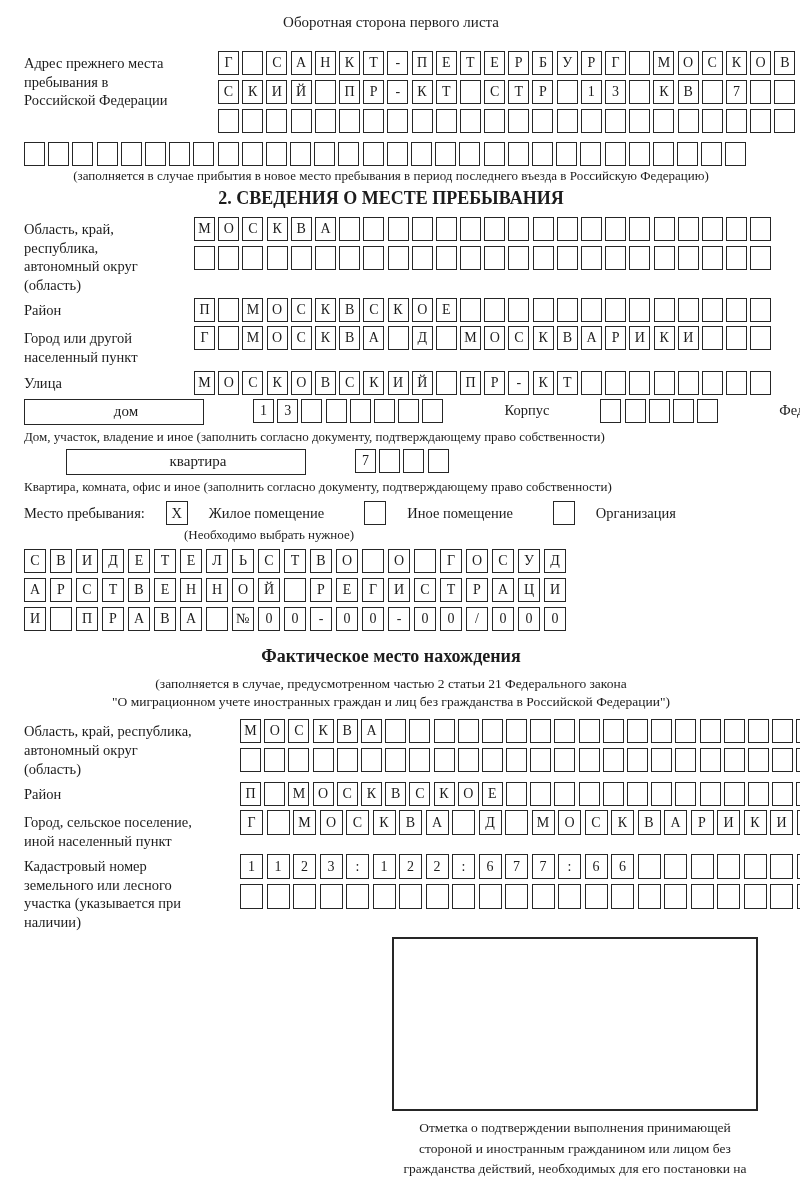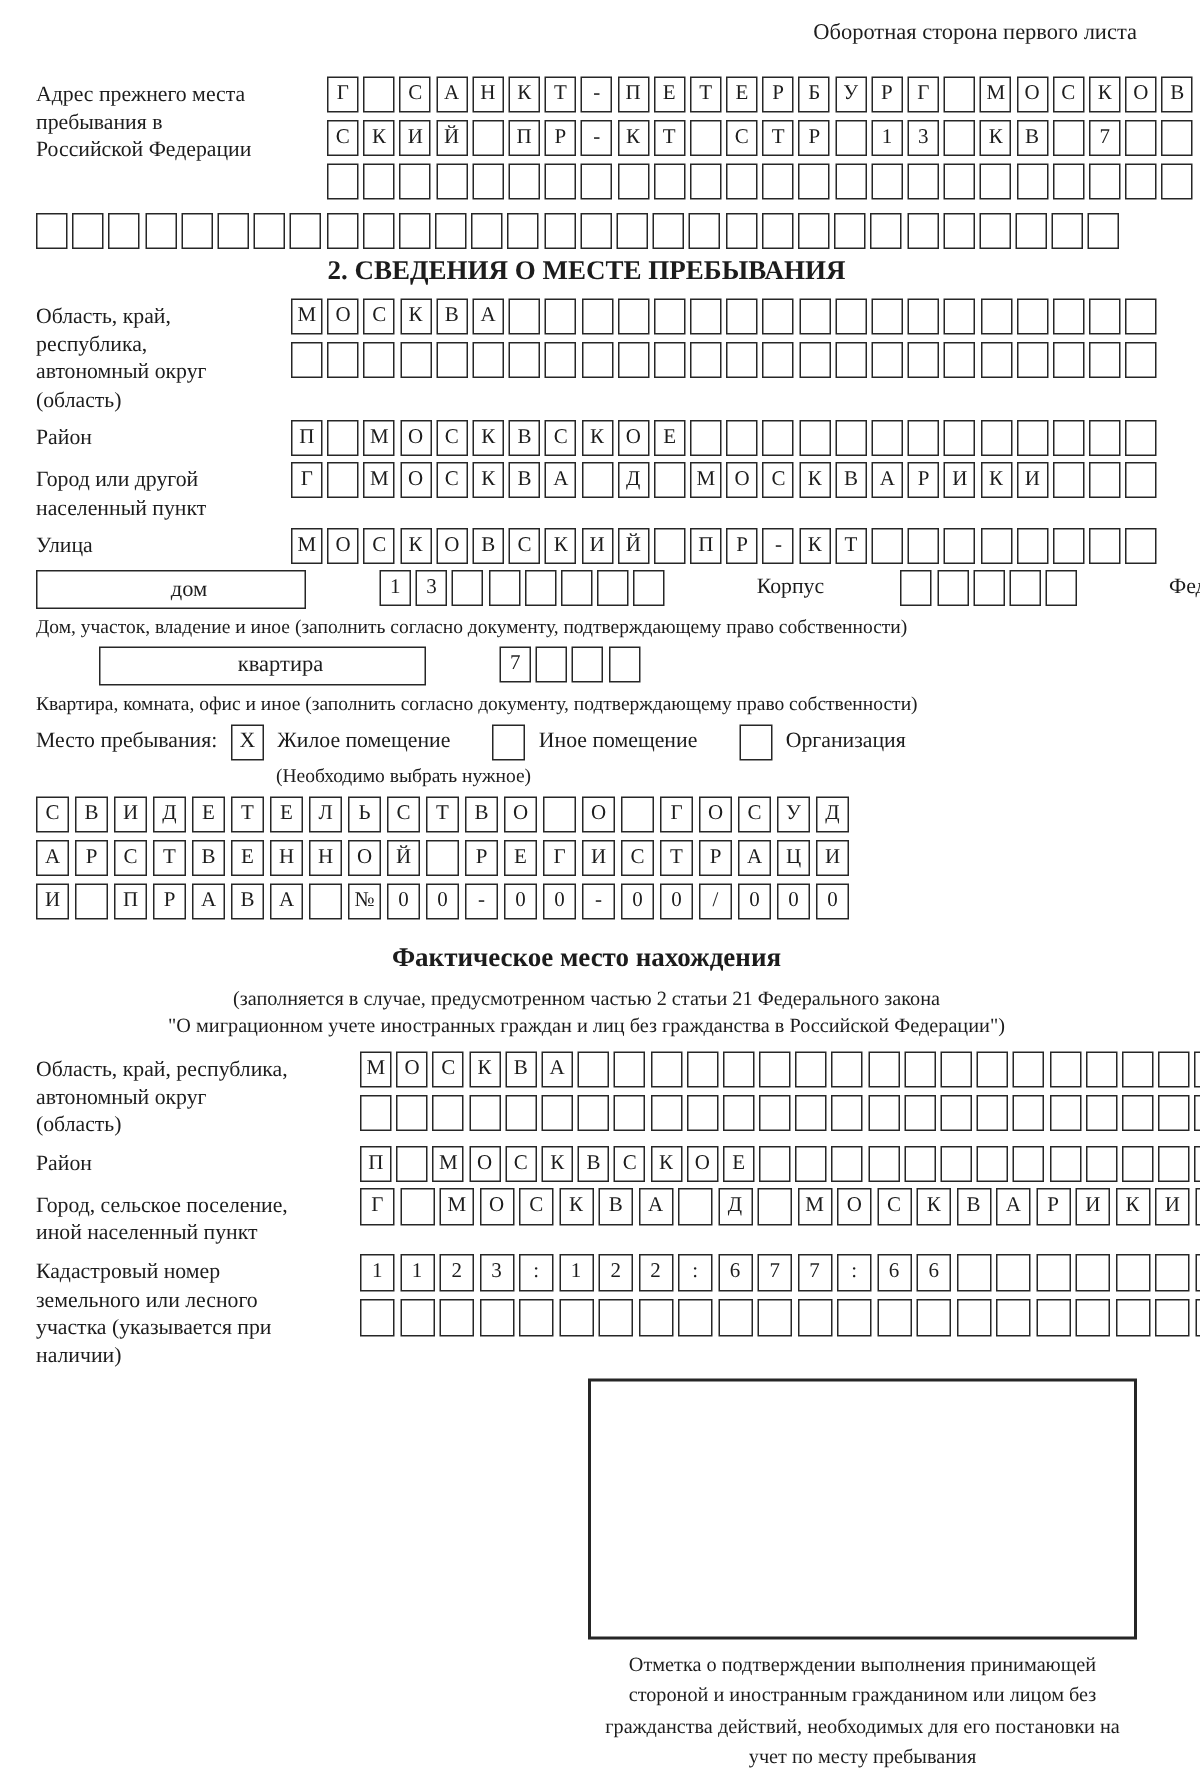--- a/index.html
+++ b/index.html
@@ -6,7 +6,7 @@
   body{width:800px;height:1180px;overflow:hidden;
        font-family:"Liberation Serif","DejaVu Serif",serif;color:#1c1c1c;}
   .page{padding:14px 42px 0 24px;}
-  .topnote{text-align:right;font-size:15px;margin-bottom:20px;}
+  .topnote{text-align:center;font-size:15px;margin-bottom:20px;}
   .flexrow{display:flex;align-items:flex-start;margin-bottom:4px;gap:44px;}
   .lab{flex:none;font-size:14.5px;line-height:1.28;padding-top:3px;}
   .lab-a{width:150px;}

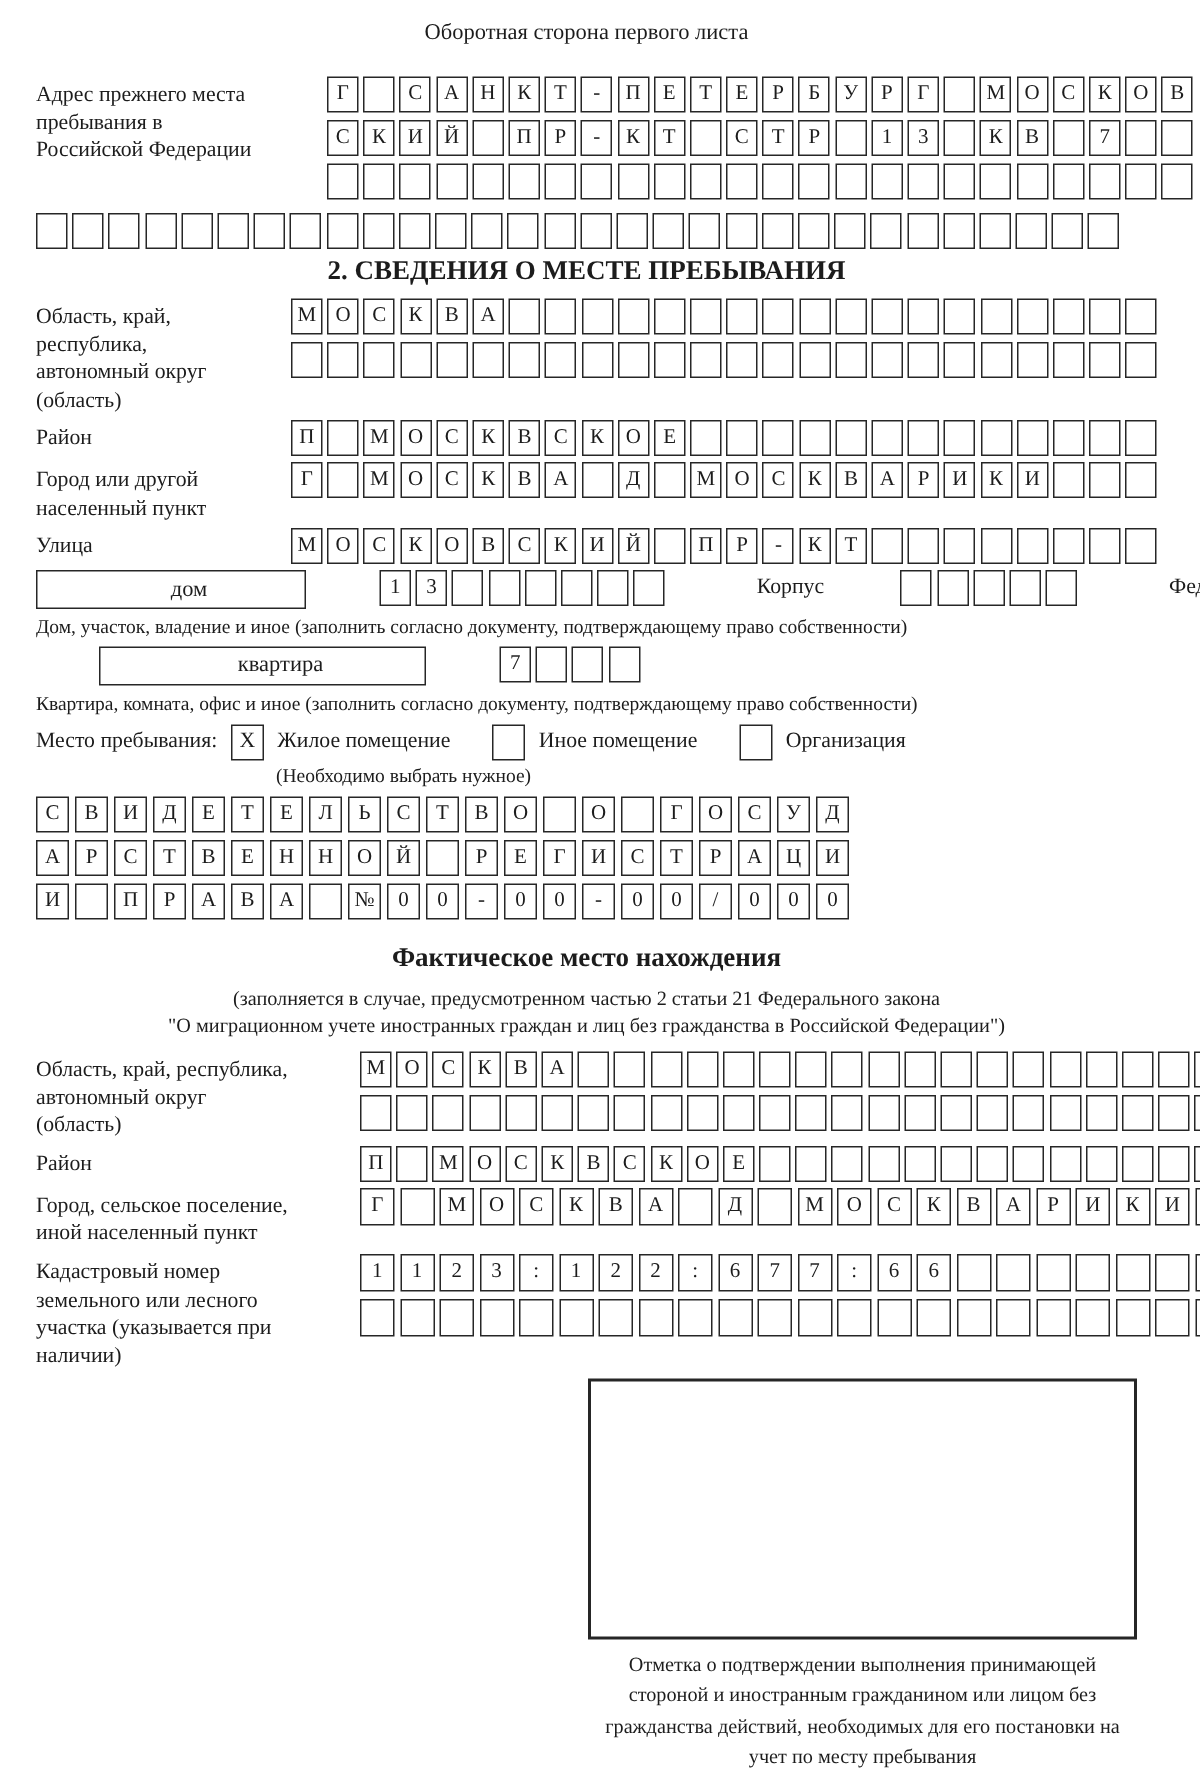--- a/index.html
+++ b/index.html
@@ -165,6 +165,7 @@
       <span class="cell"></span>
       <span class="cell"></span>
     </div>
+  <div class="caption center">(заполняется в случае прибытия в новое место пребывания в период последнего въезда в Российскую Федерацию)</div>
 
   <div class="sect-title">2. СВЕДЕНИЯ О МЕСТЕ ПРЕБЫВАНИЯ</div>
 

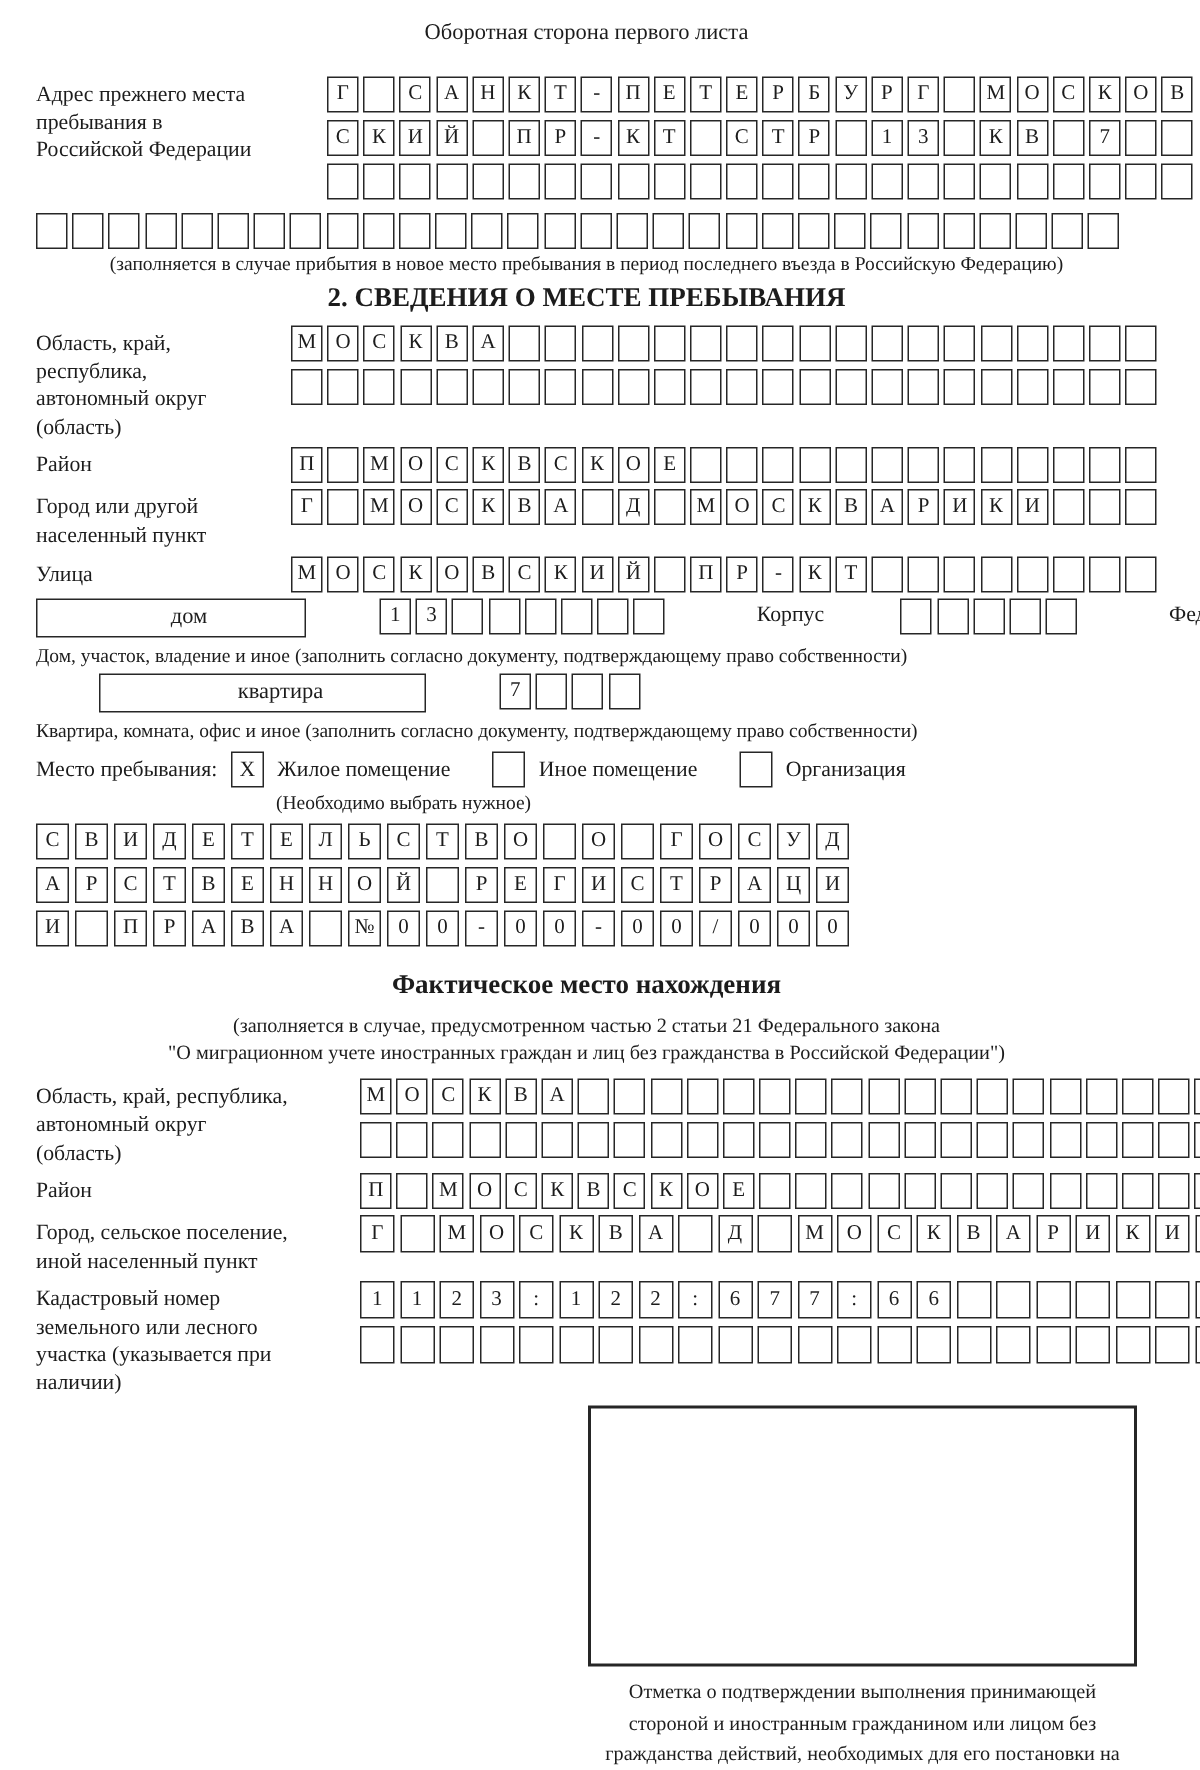--- a/index.html
+++ b/index.html
@@ -27,7 +27,7 @@
   .longbox{flex:none;box-sizing:border-box;height:26px;border:1.7px solid #262626;
     display:inline-flex;align-items:center;justify-content:center;font-size:15px;padding-left:24px;}
   .lb-house{width:180px;margin-right:5px;}
-  .lb-apt{width:218px;margin-left:42px;margin-right:5px;}
+  .lb-apt{width:240px;margin-left:42px;margin-right:5px;}
   .inline-lab{font-size:14.5px;margin:0 7px 0 14px;padding-top:3px;}
   .stayrow{display:flex;align-items:center;margin:6px 0 2px 0;}
   .stayrow .cb{box-sizing:border-box;width:22px;height:24px;border:1.6px solid #262626;

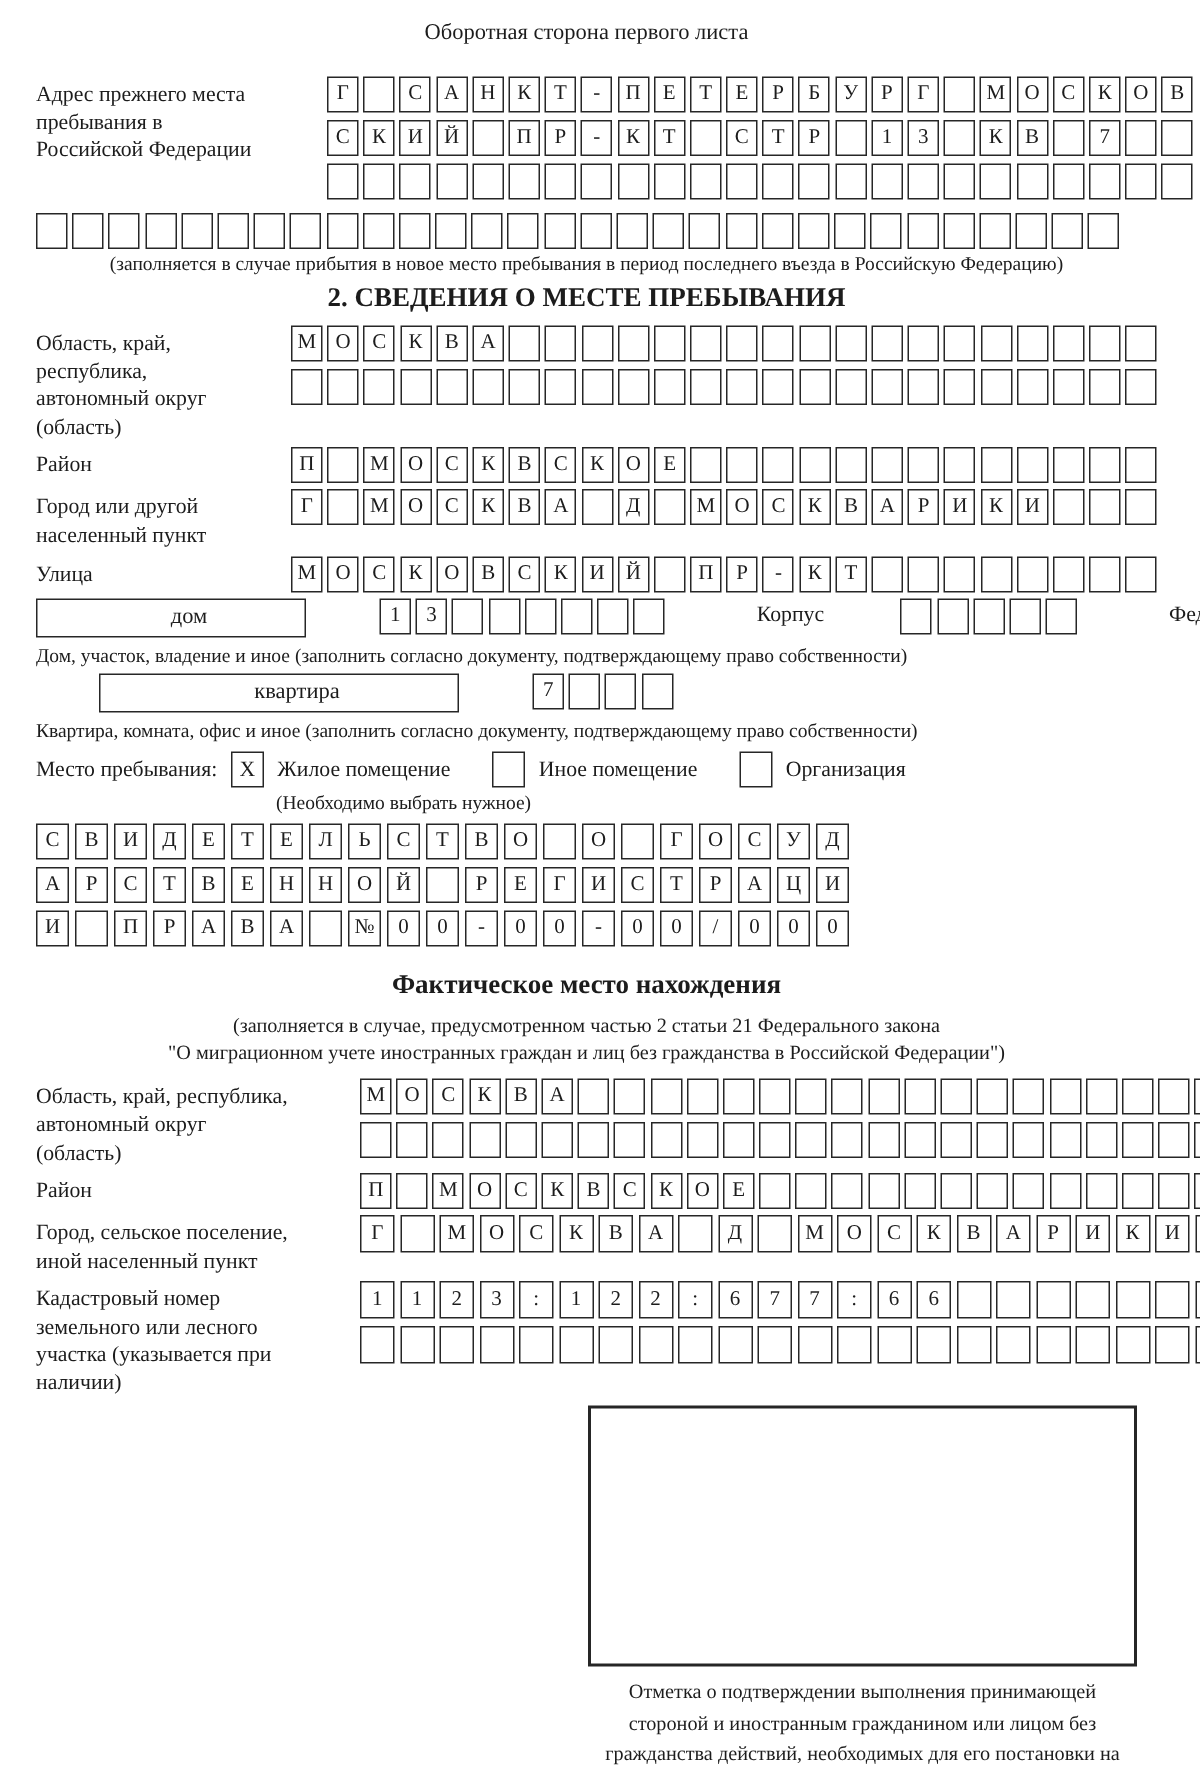--- a/index.html
+++ b/index.html
@@ -29,7 +29,7 @@
   .lb-house{width:180px;margin-right:5px;}
   .lb-apt{width:240px;margin-left:42px;margin-right:5px;}
   .inline-lab{font-size:14.5px;margin:0 7px 0 14px;padding-top:3px;}
-  .stayrow{display:flex;align-items:center;margin:6px 0 2px 0;}
+  .stayrow{display:flex;align-items:center;margin:6px 0 2px 0;gap:12px;}
   .stayrow .cb{box-sizing:border-box;width:22px;height:24px;border:1.6px solid #262626;
     display:inline-flex;align-items:center;justify-content:center;font-size:14.5px;}
   .stayrow .optlab{font-size:14.5px;margin:0 28px 0 9px;}

